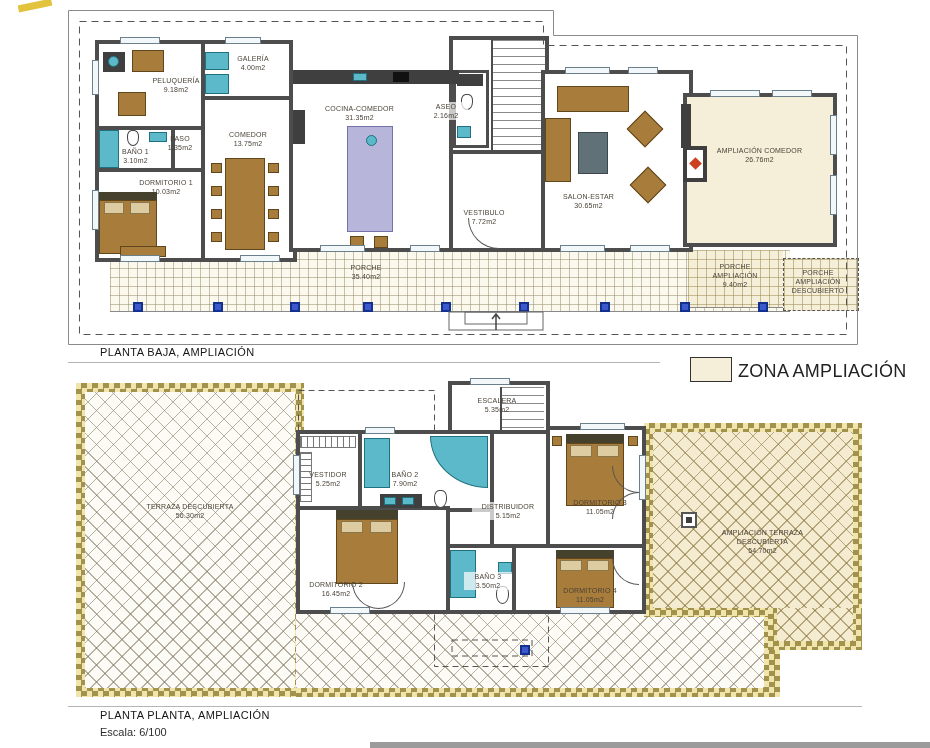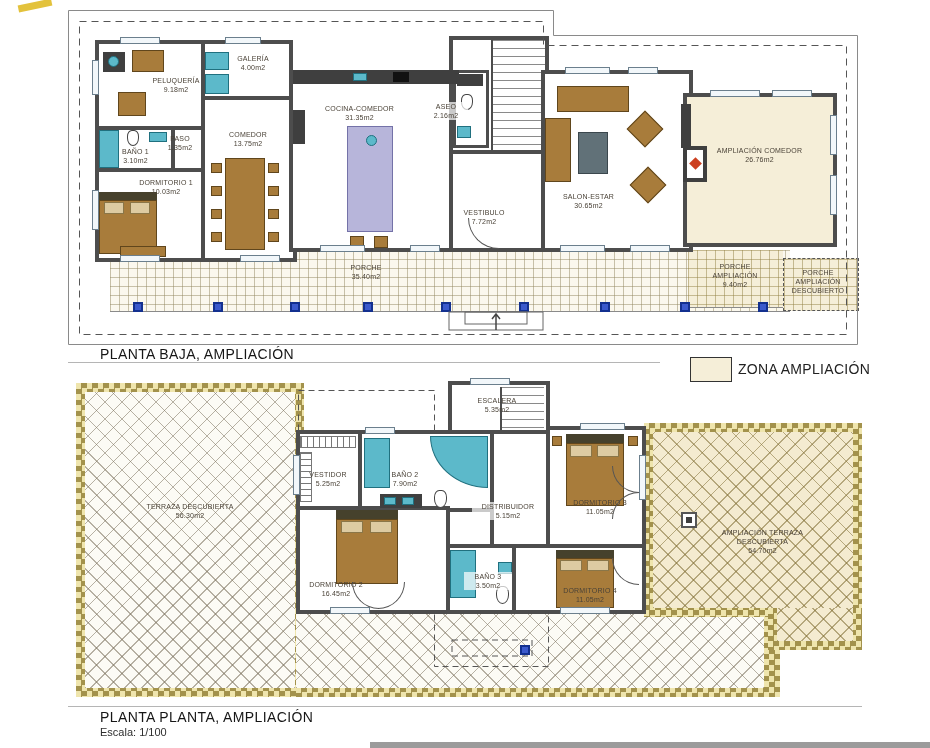--- a/index.html
+++ b/index.html
@@ -37,7 +37,7 @@
   
   .rlabel{position:absolute;text-align:center;font-size:7px;line-height:1.3;color:#4a4237;letter-spacing:.2px;}
   .rlabel span{display:block;}
-  .title{position:absolute;font-size:14px;color:#161616;letter-spacing:.4px;}
+  .title{position:absolute;font-size:11px;color:#161616;letter-spacing:.4px;}
   .scaletxt{position:absolute;font-size:11px;color:#2e2e2e;}
   .legend-swatch{position:absolute;left:690px;top:357px;width:40px;height:23px;background:#f5eed8;border:1px solid #333;}
   .legend-label{position:absolute;left:738px;top:361px;font-size:14px;color:#222;letter-spacing:.3px;}

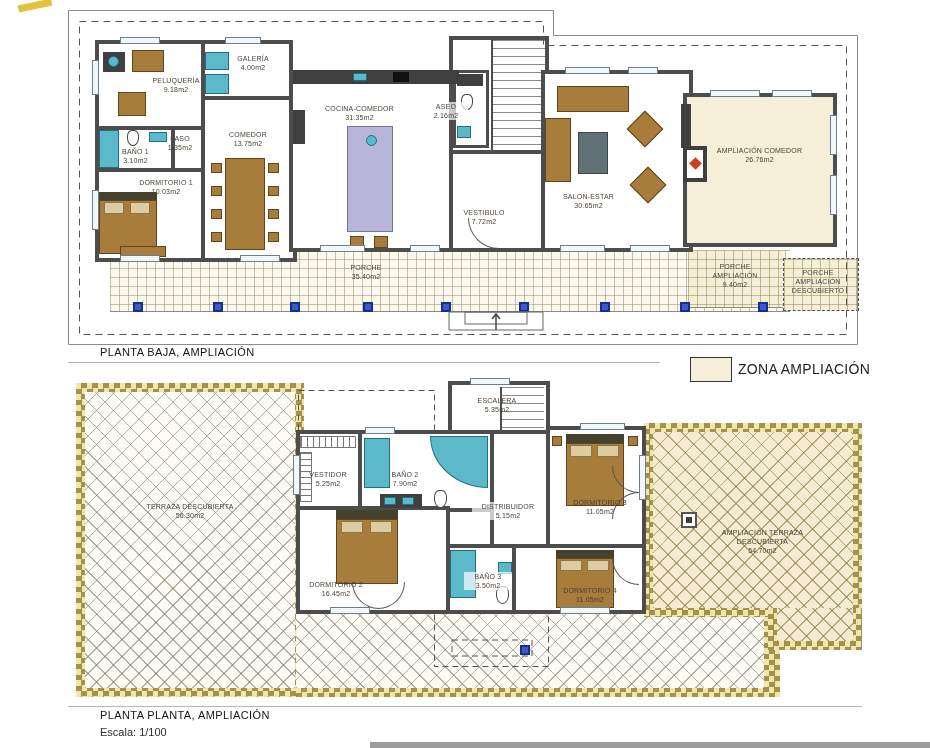--- a/index.html
+++ b/index.html
@@ -40,7 +40,7 @@
   .title{position:absolute;font-size:11px;color:#161616;letter-spacing:.4px;}
   .scaletxt{position:absolute;font-size:11px;color:#2e2e2e;}
   .legend-swatch{position:absolute;left:690px;top:357px;width:40px;height:23px;background:#f5eed8;border:1px solid #333;}
-  .legend-label{position:absolute;left:738px;top:361px;font-size:14px;color:#222;letter-spacing:.3px;}
+  .legend-label{position:absolute;left:738px;top:361px;font-size:18px;color:#222;letter-spacing:.3px;}
   .hline{position:absolute;background:#b5b5b5;height:1px;}
   svg.lines{position:absolute;left:0;top:0;pointer-events:none;}
 </style>

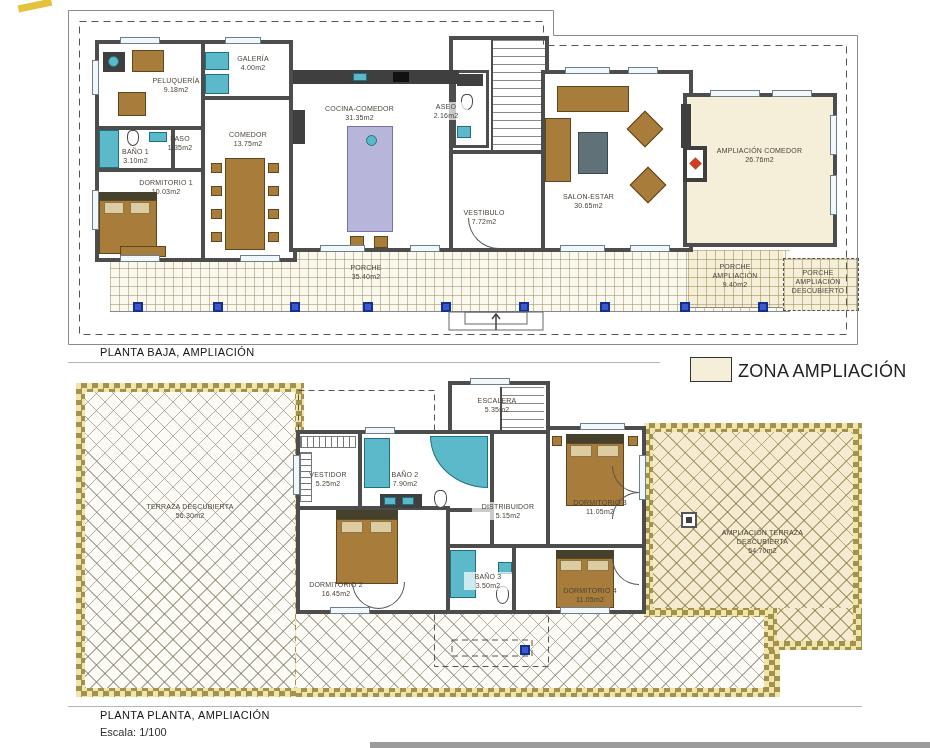--- a/index.html
+++ b/index.html
@@ -332,7 +332,7 @@
   <div class="legend-swatch"></div>
   <div class="legend-label">ZONA AMPLIACIÓN</div>
   <div class="title" style="left:100px;top:709px;">PLANTA PLANTA, AMPLIACIÓN</div>
-  <div class="scaletxt" style="left:100px;top:726px;">Escala: 1/100</div>
+  <div class="scaletxt" style="left:100px;top:726px;">Escala: 6/100</div>
 
 </div>
 

